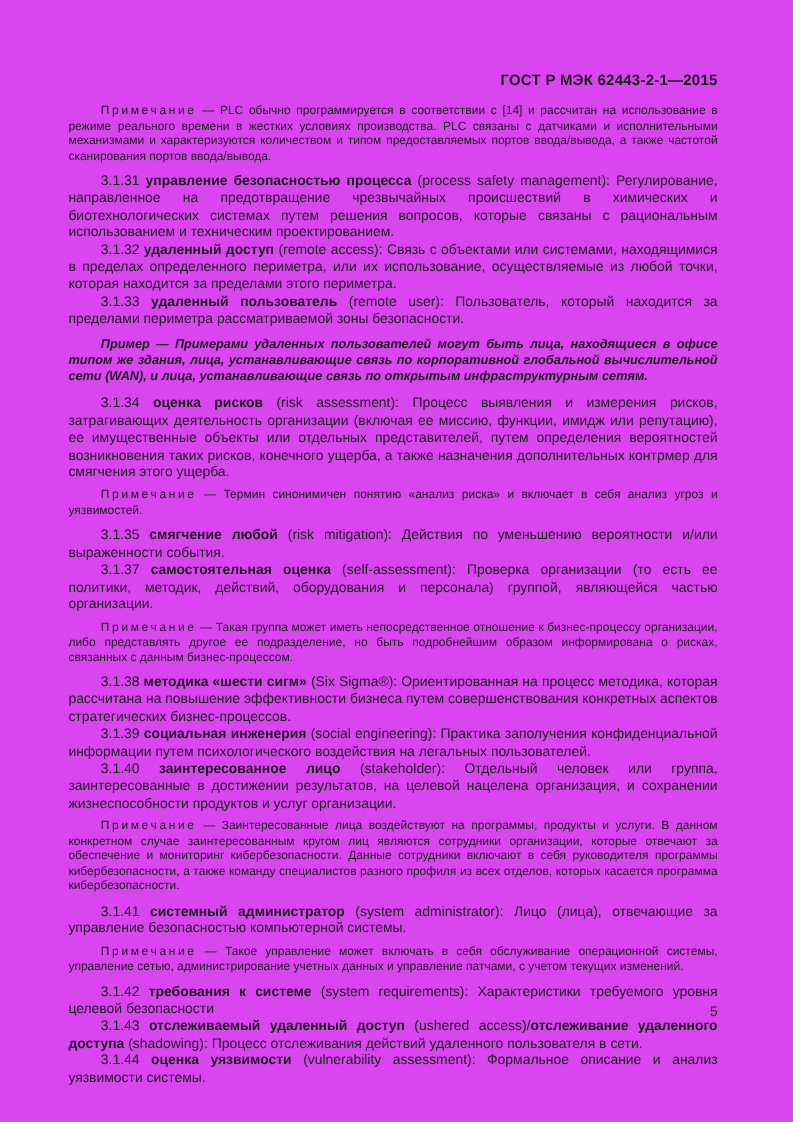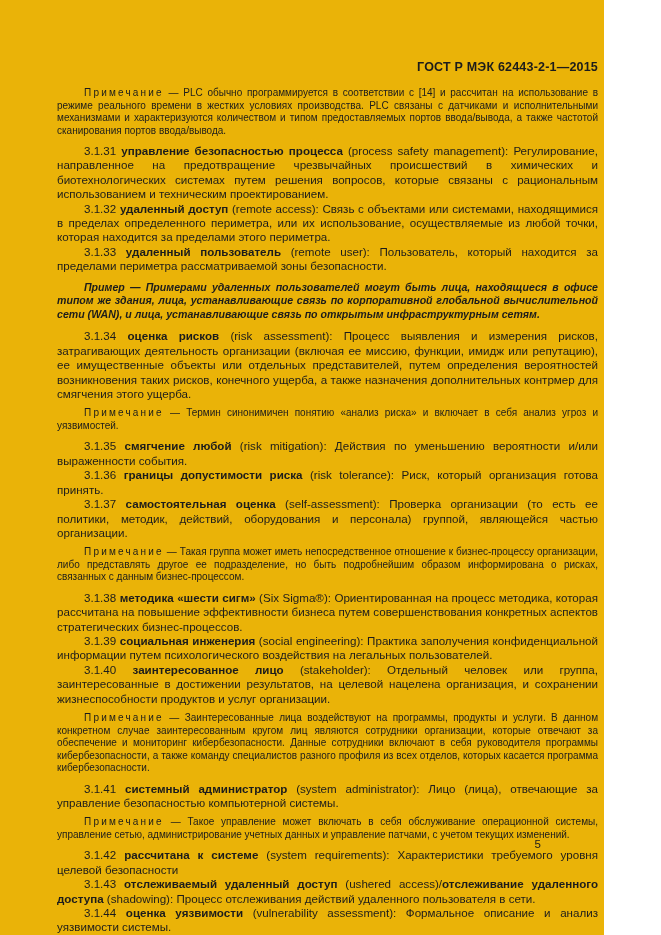--- a/index.html
+++ b/index.html
@@ -5,8 +5,8 @@
   html,body { margin:0; padding:0; background:#ffffff; }
   .page {
     position:relative;
-    width:604px; height:935px;
-    background:#eab308;
+    width:661px; height:935px;
+    background:#d946ef;
     color:#1c1c1c;
     font-family:"Liberation Sans", sans-serif;
     overflow:hidden;

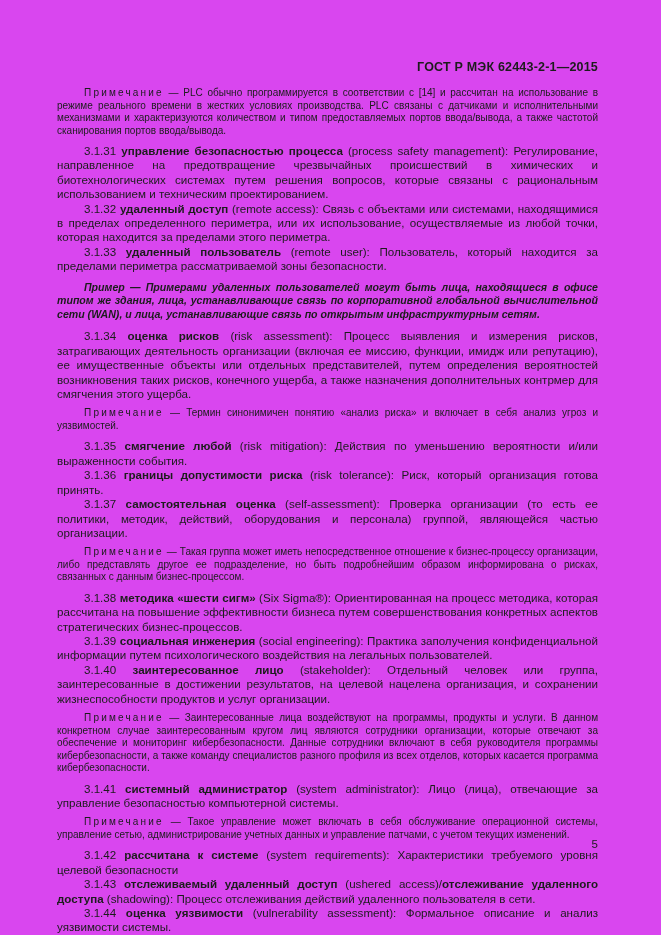--- a/index.html
+++ b/index.html
@@ -67,7 +67,6 @@
 
     <p class="term"><span>3.1.35</span> <b>смягчение любой</b><span> (risk mitigation): Действия по уменьшению вероятности и/или выраженности события.</span></p>
 
-    <p class="term"><span>3.1.36</span> <b>границы допустимости риска</b><span> (risk tolerance): Риск, который организация готова принять.</span></p>
 
     <p class="term"><span>3.1.37</span> <b>самостоятельная оценка</b><span> (self-assessment): Проверка организации (то есть ее политики, методик, действий, оборудования и персонала) группой, являющейся частью организации.</span></p>
 

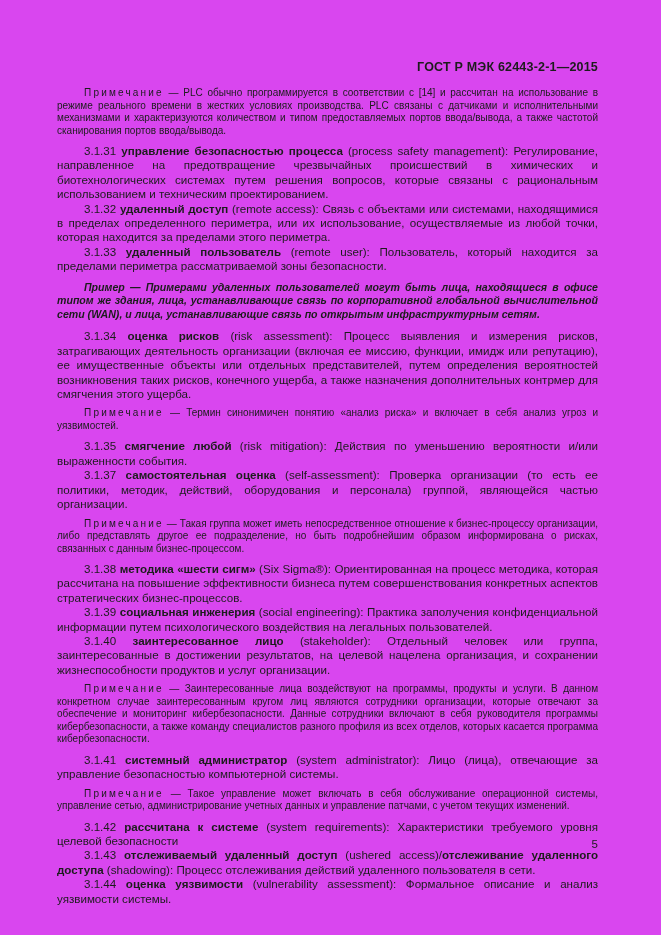--- a/index.html
+++ b/index.html
@@ -84,7 +84,7 @@
 
     <p class="note"><span class="note-label">Примечание</span> <span>— Такое управление может включать в себя обслуживание операционной системы, управление сетью, администрирование учетных данных и управление патчами, с учетом текущих изменений.</span></p>
 
-    <p class="term"><span>3.1.42</span> <b>рассчитана к системе</b><span> (system requirements): Характеристики требуемого уровня целевой безопасности</span></p>
+    <p class="term"><span>3.1.42</span> <b>требования к системе</b><span> (system requirements): Характеристики требуемого уровня целевой безопасности</span></p>
 
     <p class="term"><span>3.1.43</span> <b>отслеживаемый удаленный доступ</b><span> (ushered access)/</span><b>отслеживание удаленного доступа</b><span> (shadowing): Процесс отслеживания действий удаленного пользователя в сети.</span></p>
 

